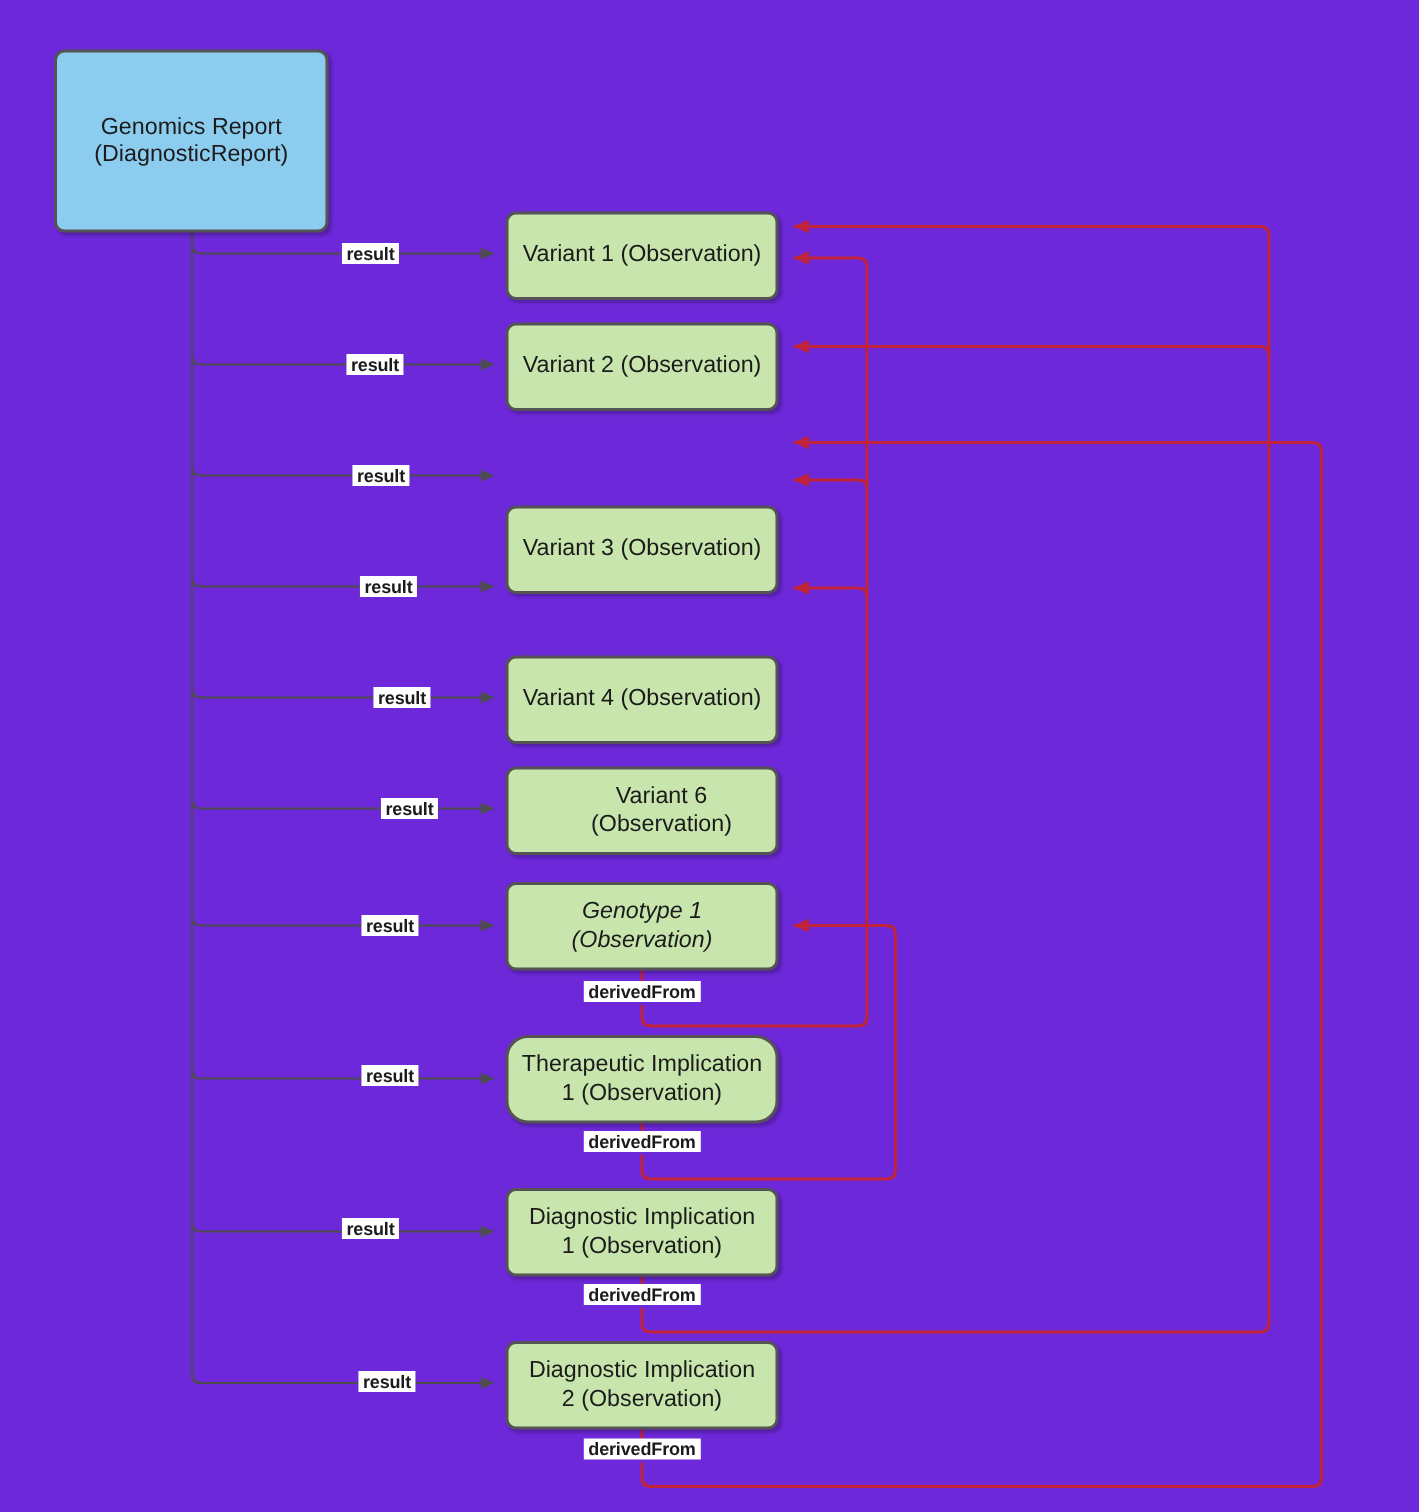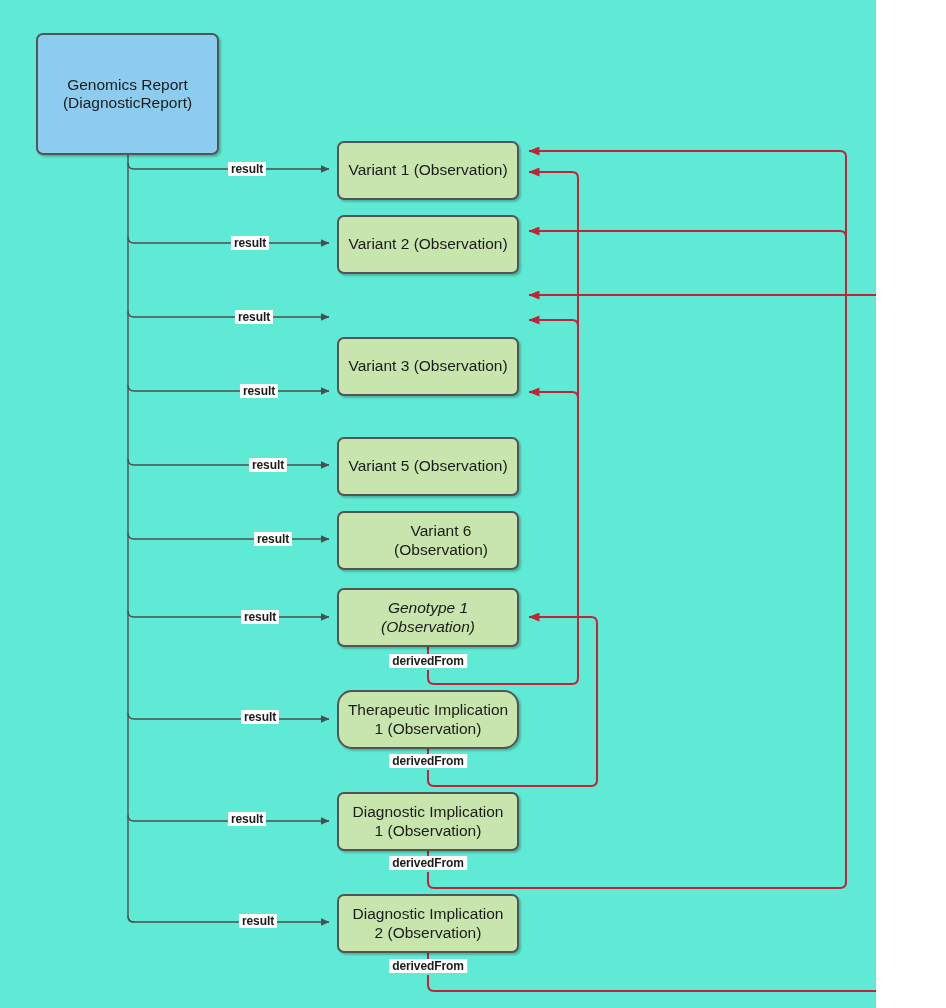--- a/index.html
+++ b/index.html
@@ -12,9 +12,9 @@
   }
   #canvas {
     position: relative;
-    width: 876px;
+    width: 946px;
     height: 1008px;
-    background: #5eead4;
+    background: #6d28d9;
     overflow: hidden;
   }
   #edges {

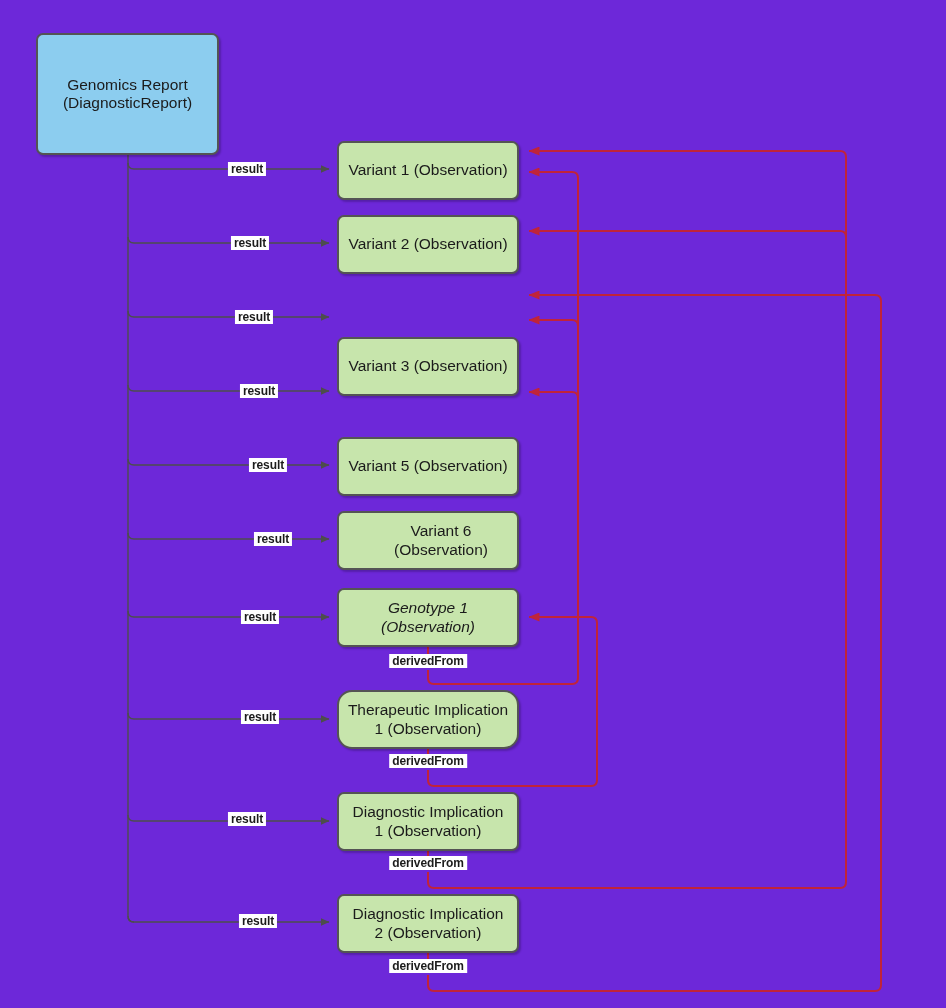--- a/index.html
+++ b/index.html
@@ -114,7 +114,7 @@
   <div class="node obs" style="left:337px; top:289px; width:182px; height:59px;margin-top:48px;">Variant 3 (Observation)</div>
 
 
-  <div class="node obs" style="left:337px; top:437px; width:182px; height:59px;">Variant 5 (Observation)</div>
+  <div class="node obs" style="left:337px; top:437px; width:182px; height:59px;">Variant 4 (Observation)</div>
 
   <div class="node obs" style="left:337px; top:511px; width:182px; height:59px;padding-left:26px;">Variant 6 (Observation)</div>
 

